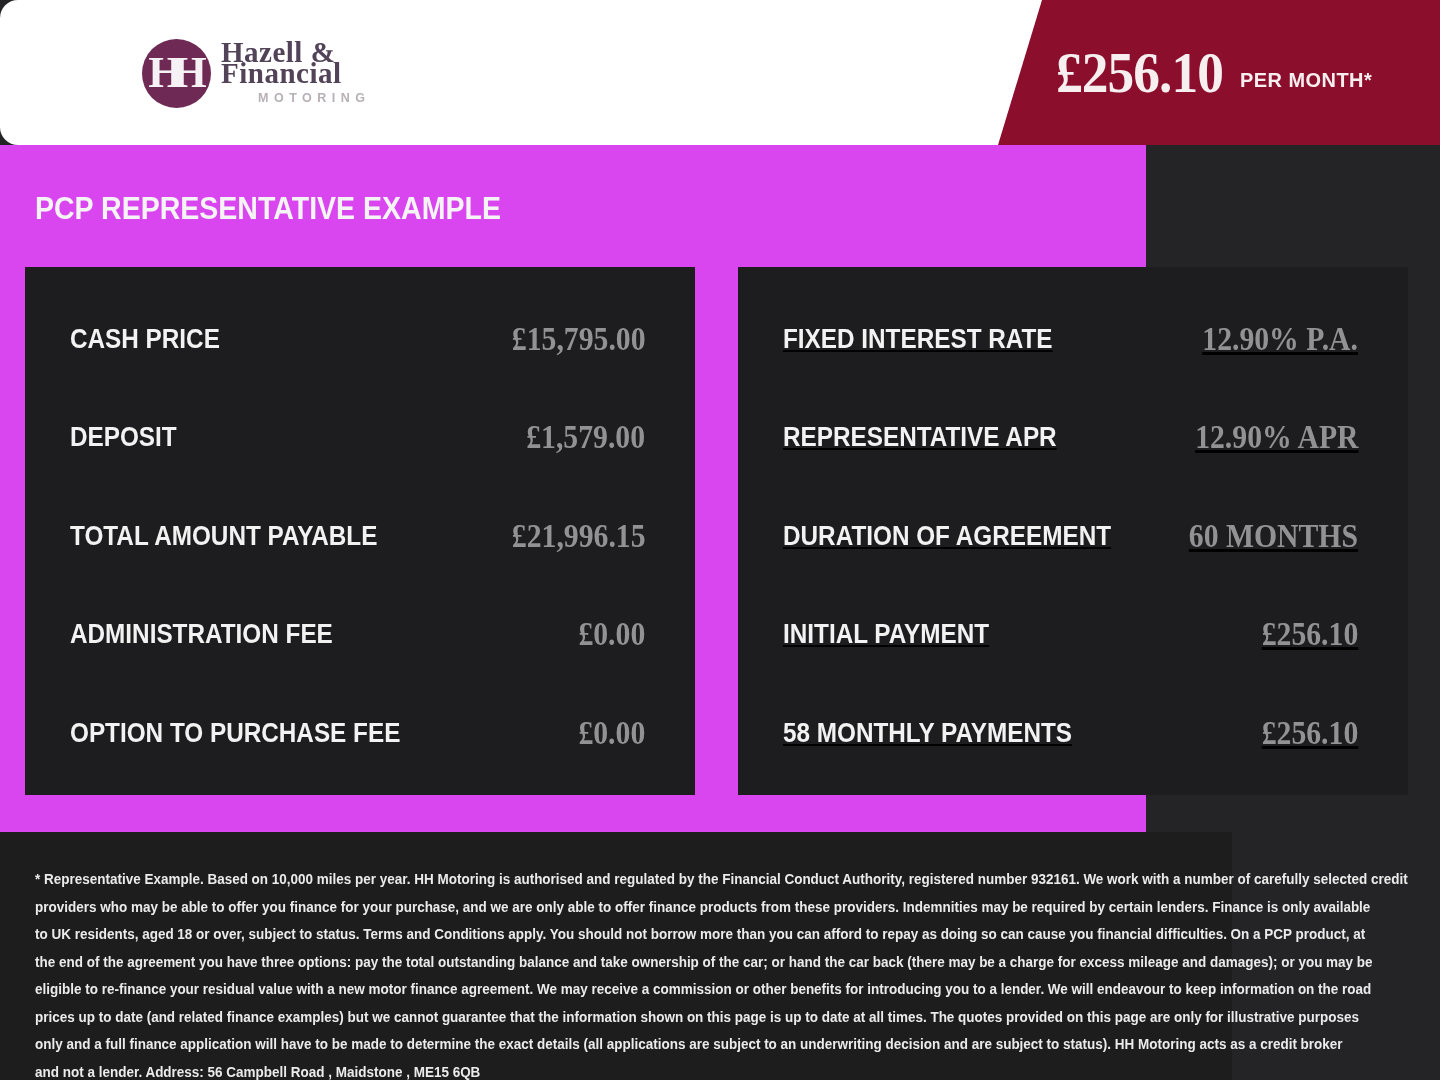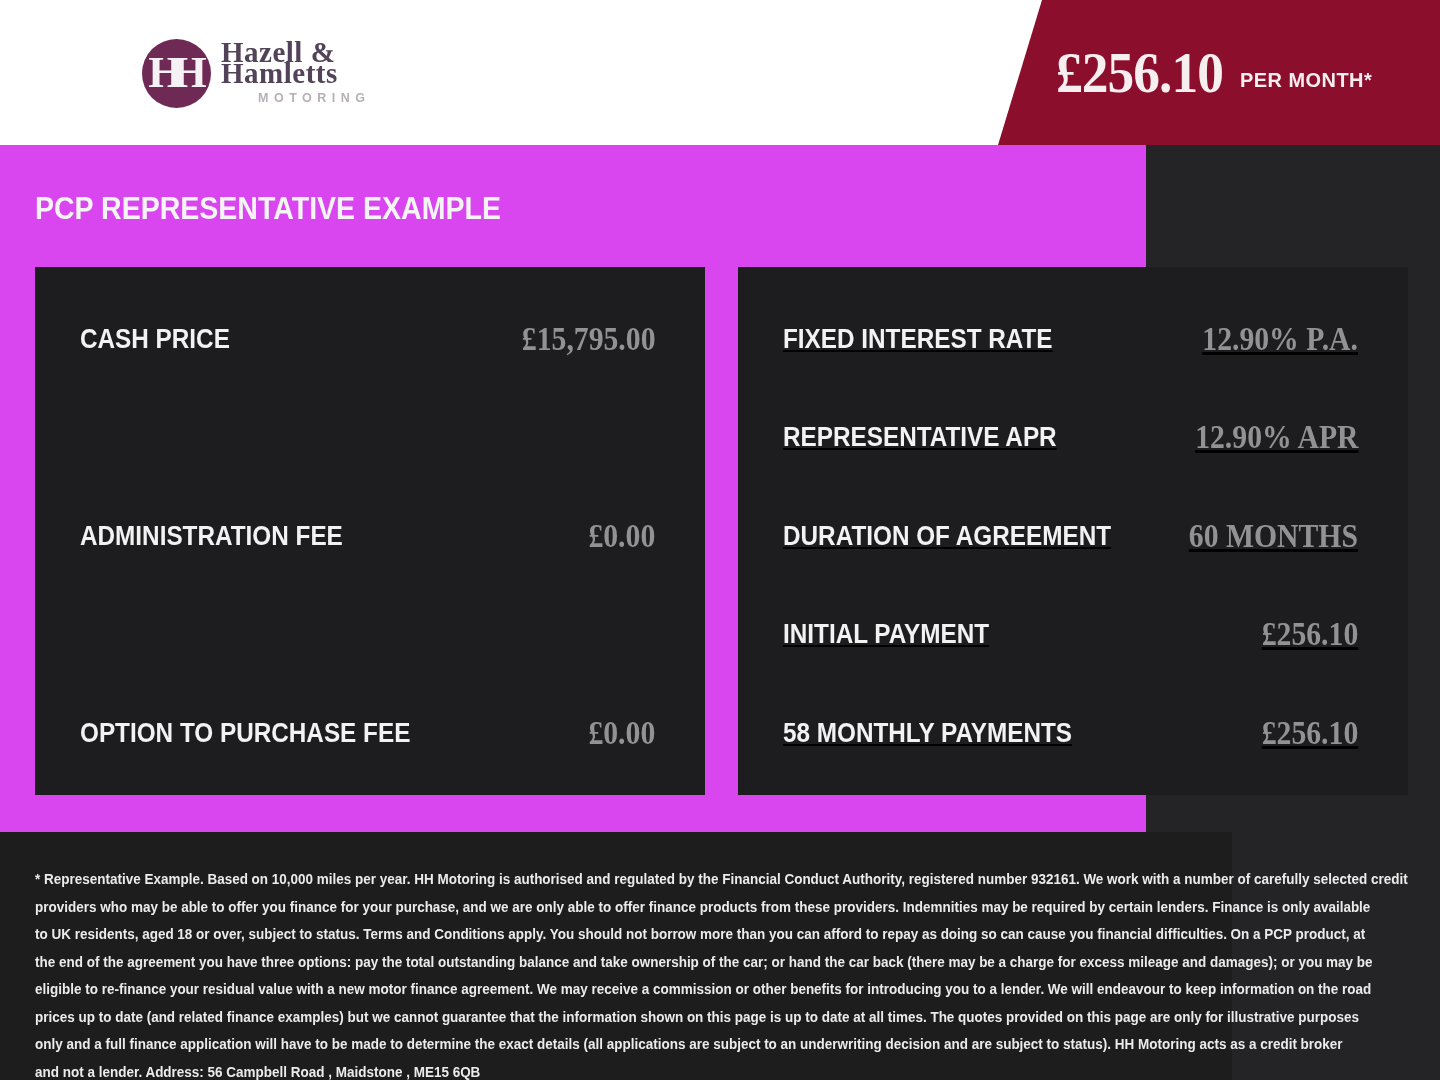--- a/index.html
+++ b/index.html
@@ -15,6 +15,7 @@
     position: absolute; left: 0; top: 0;
     width: 1440px; height: 145px;
     background: #ffffff;
+    border-radius: 18px;
   }
   .logo-circle {
     position: absolute; left: 142px; top: 39px;

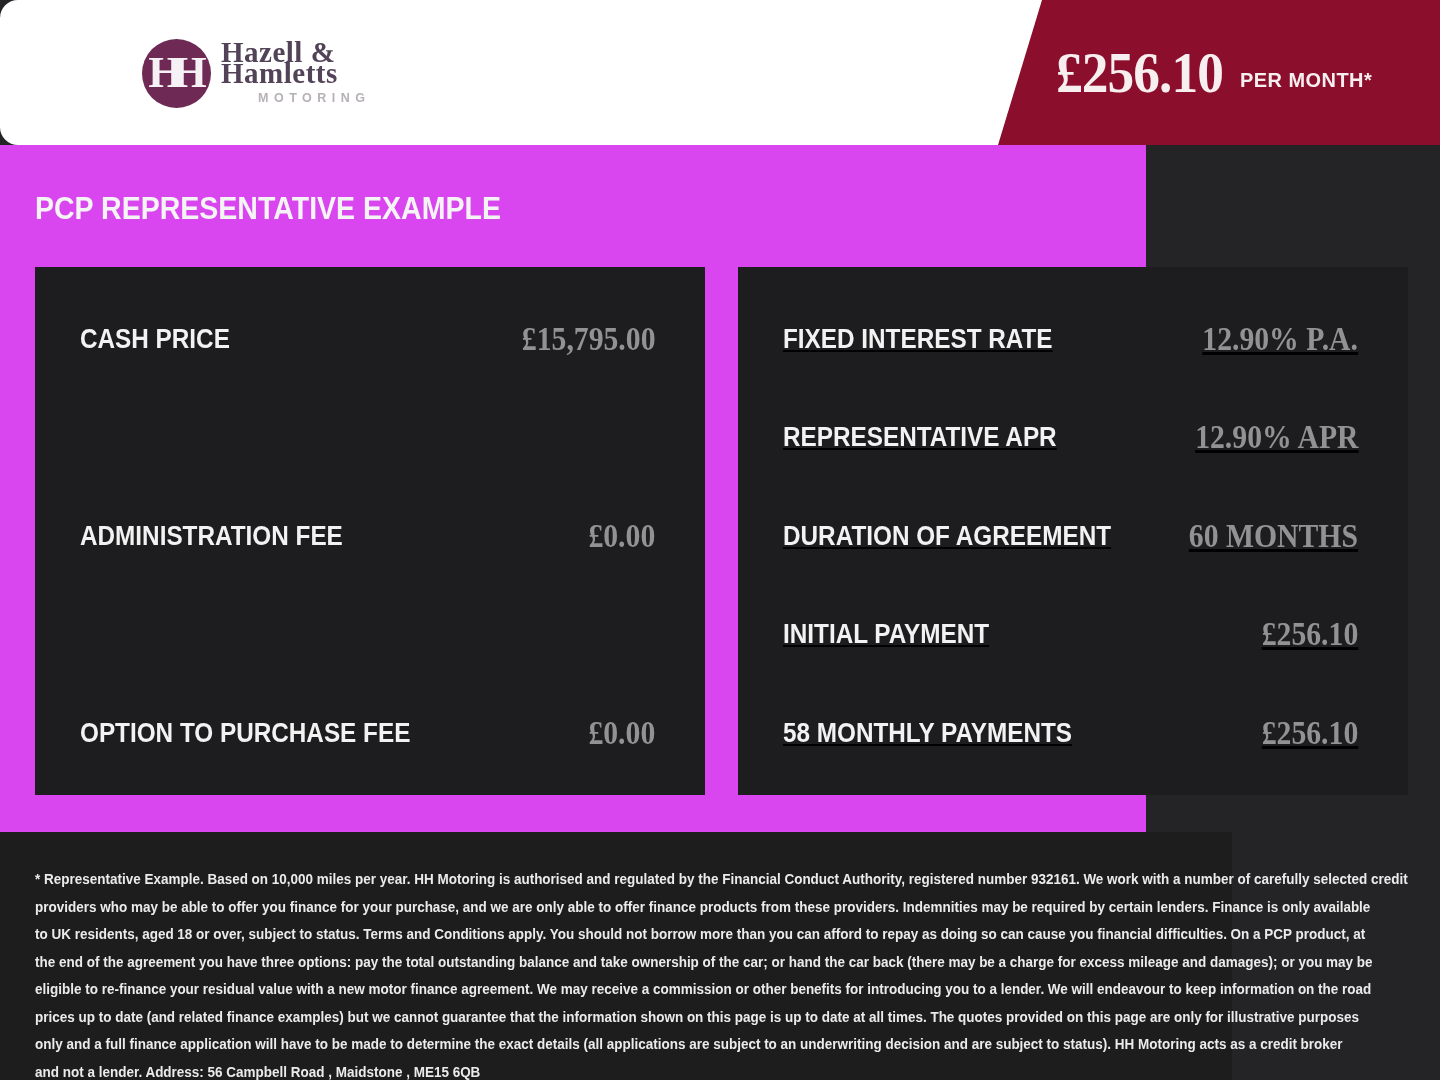--- a/index.html
+++ b/index.html
@@ -134,7 +134,7 @@
   </div>
   <div class="brand-text">
     <div class="brand-name">Hazell &amp;</div>
-    <div class="brand-name">Hamletts</div>
+    <div class="brand-name">Financial</div>
     <div class="brand-tagline">MOTORING</div>
   </div>
   <div class="price-banner">

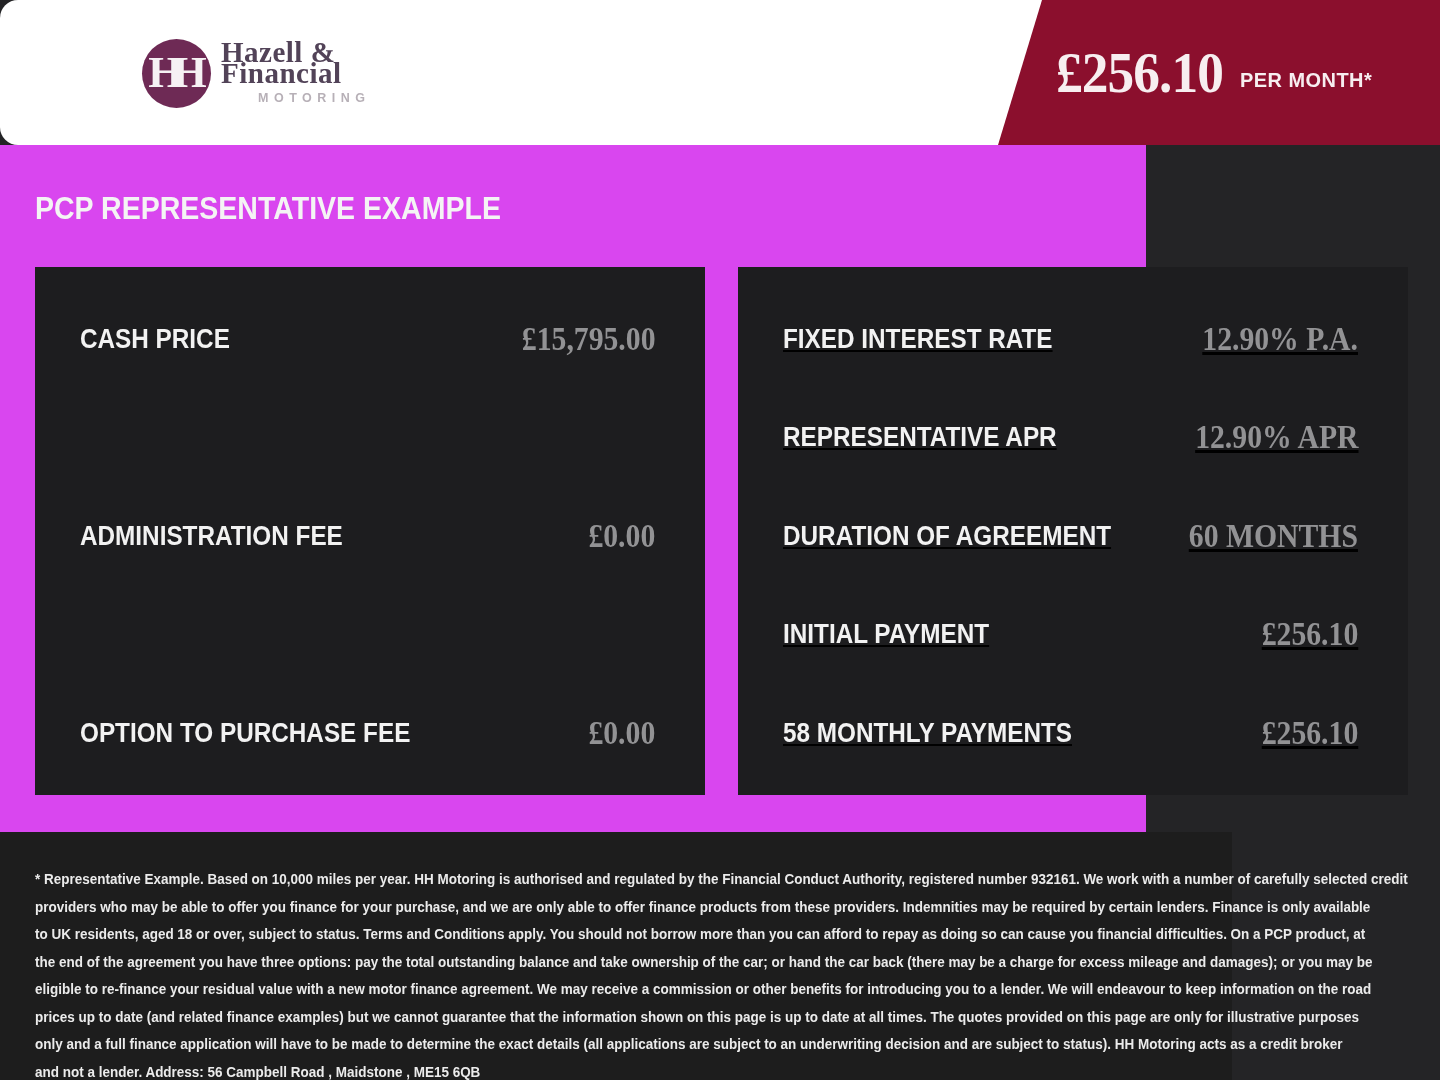--- a/index.html
+++ b/index.html
@@ -86,7 +86,7 @@
     padding: 52px 50px 42px 45px;
     display: flex; flex-direction: column; justify-content: space-between;
   }
-  .panel-left  { left: 35px; }
+  .panel-left  { left: 25px; }
   .panel-right { left: 738px; text-decoration: underline; }
 
   .fin-row {

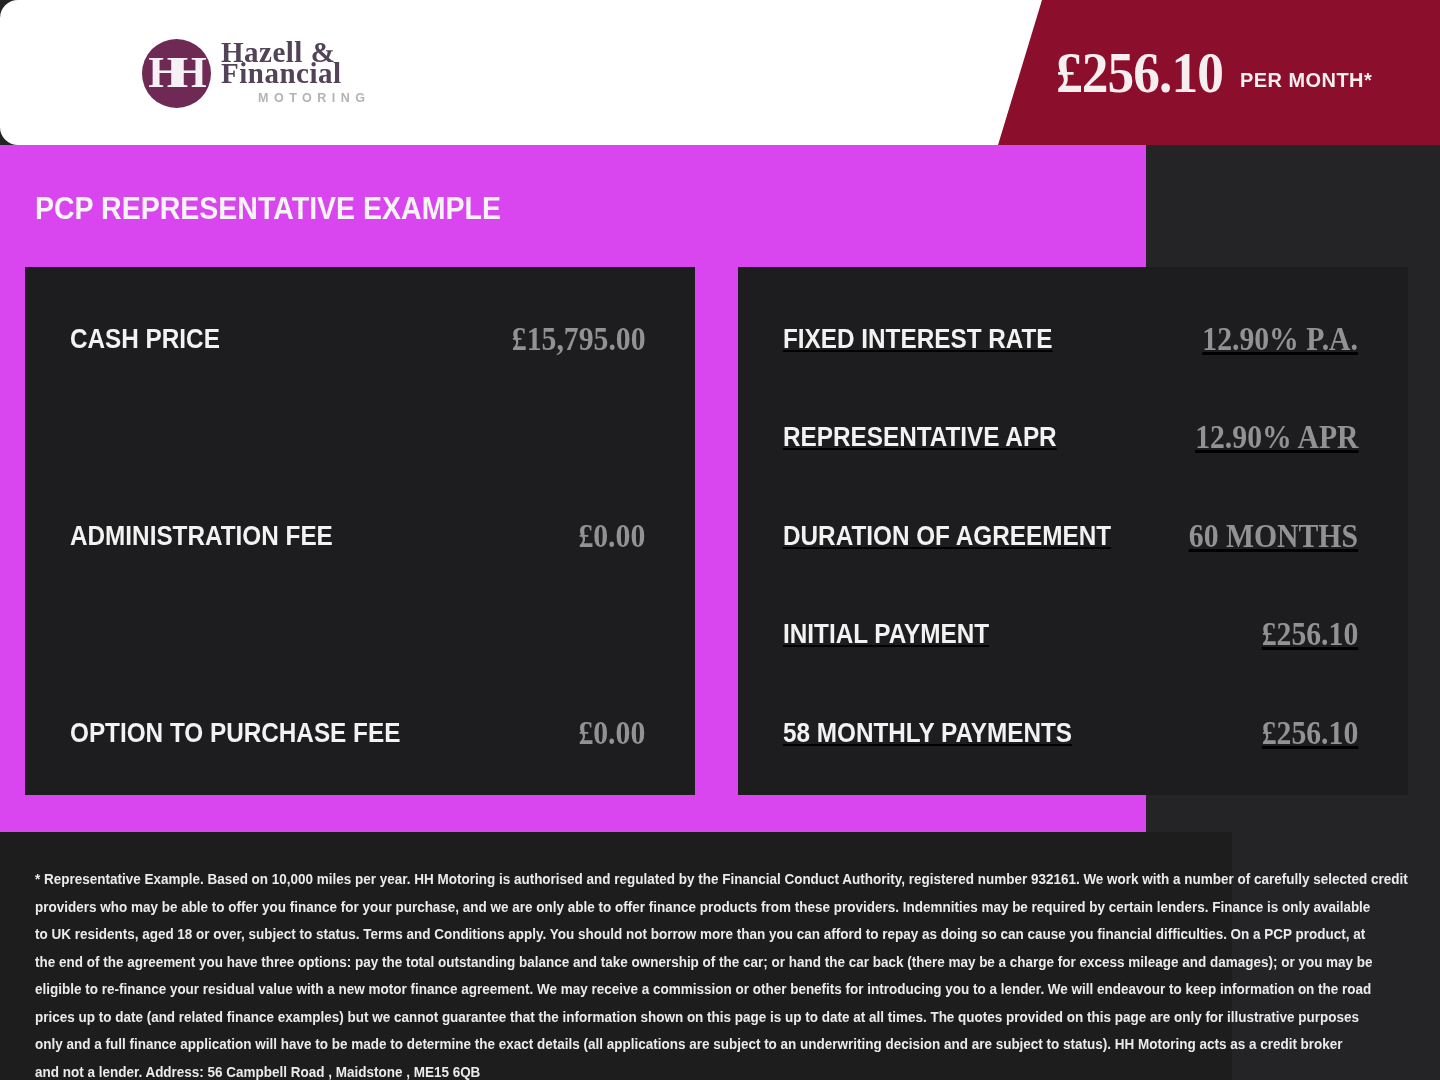--- a/index.html
+++ b/index.html
@@ -152,6 +152,10 @@
       <span class="fin-value">£15,795.00</span>
     </div>
     <div class="fin-row">
+      <span class="fin-label">DEPOSIT</span>
+      <span class="fin-value">£1,579.00</span>
+    </div>
+    <div class="fin-row">
       <span class="fin-label">ADMINISTRATION FEE</span>
       <span class="fin-value">£0.00</span>
     </div>

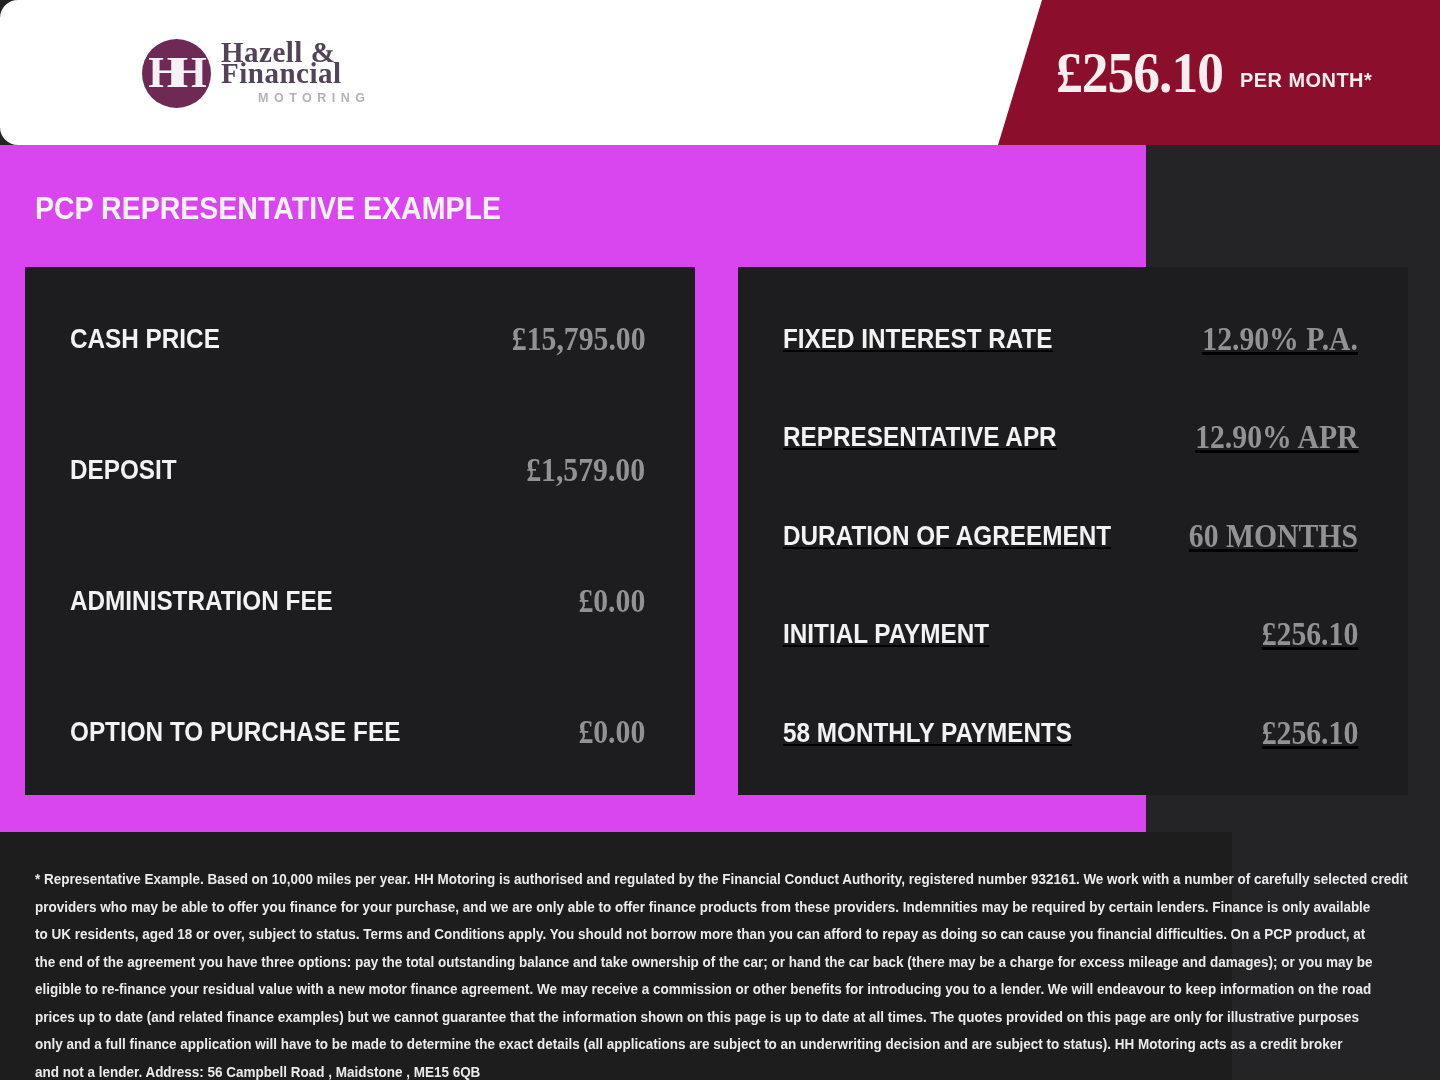--- a/index.html
+++ b/index.html
@@ -156,6 +156,10 @@
       <span class="fin-value">£1,579.00</span>
     </div>
     <div class="fin-row">
+      <span class="fin-label">TOTAL AMOUNT PAYABLE</span>
+      <span class="fin-value">£21,996.15</span>
+    </div>
+    <div class="fin-row">
       <span class="fin-label">ADMINISTRATION FEE</span>
       <span class="fin-value">£0.00</span>
     </div>

